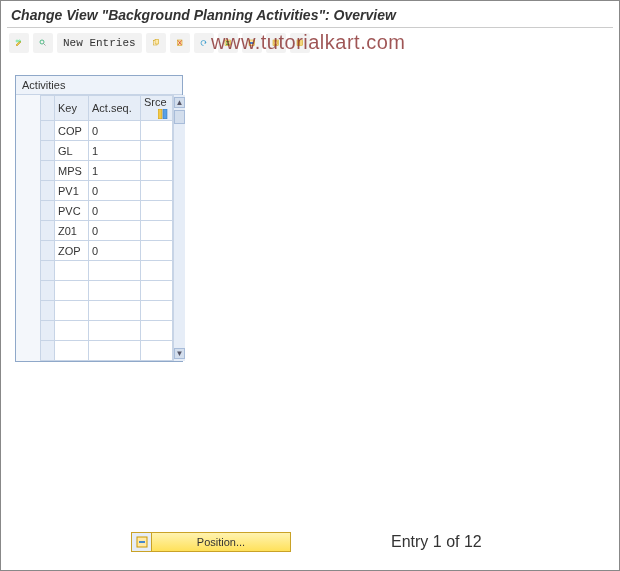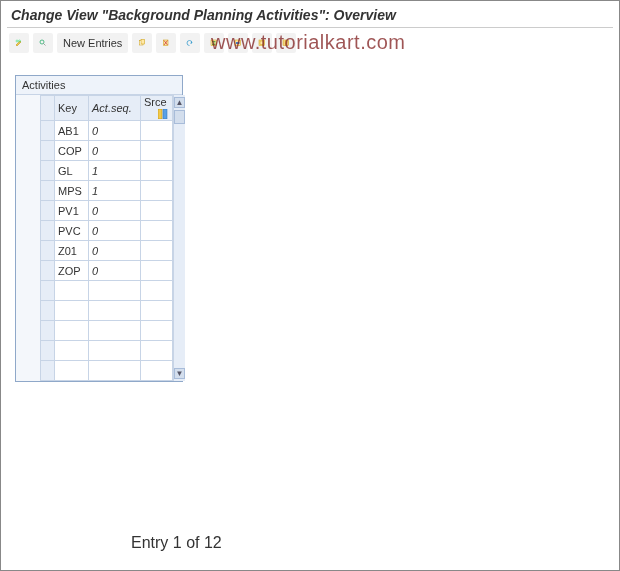--- a/index.html
+++ b/index.html
@@ -34,6 +34,7 @@
     gap: 4px;
     padding: 3px 8px 6px 8px;
     position: relative;
+    font-family: Liberation Mono, monospace;
   }
   .tbtn {
     width: 20px;

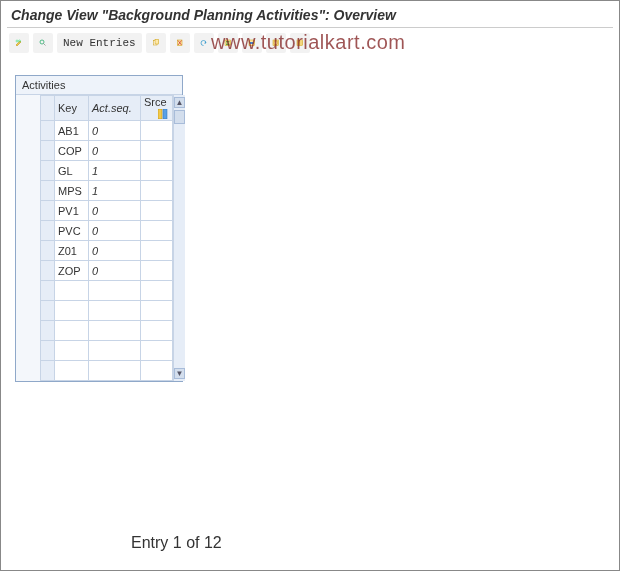--- a/index.html
+++ b/index.html
@@ -112,7 +112,7 @@
   }
   .col-sel { width: 14px; background: #e6edf7 !important; }
   .col-key { width: 34px; }
-  .col-seq { width: 52px; font-style: italic; }
+  .col-seq { width: 52px; }
   .col-srce { width: 32px; }
   .col-srce-hdr { width: 32px; }
   .sel-cell { background: #e6edf7 !important; }

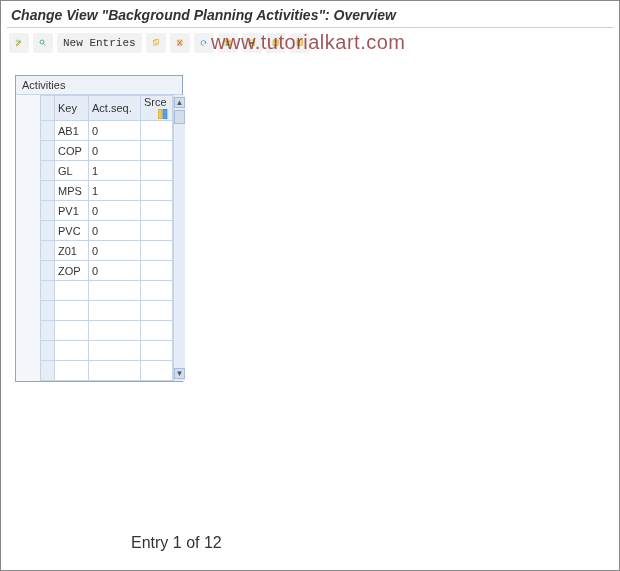--- a/index.html
+++ b/index.html
@@ -274,12 +274,6 @@
           </tr>
         </thead>
         <tbody>
-          <tr>
-              <td class="sel-cell col-sel"></td>
-              <td class="col-key">AB1</td>
-              <td class="col-seq">0</td>
-              <td class="col-srce"></td>
-            </tr>
           <tr>
               <td class="sel-cell col-sel"></td>
               <td class="col-key">COP</td>

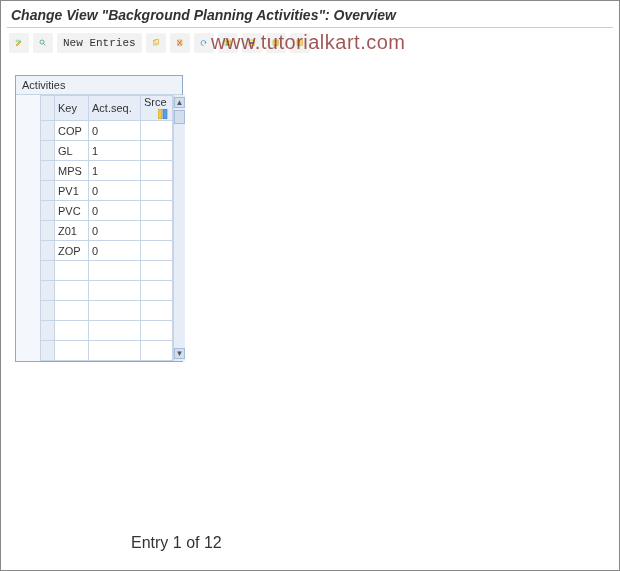--- a/index.html
+++ b/index.html
@@ -363,6 +363,15 @@
 </div>
 
 <div class="footer-bar">
+  <button class="position-btn">
+    <span class="pb-icon">
+      <svg width="12" height="12" viewBox="0 0 12 12">
+          <rect x="1" y="1" width="10" height="10" fill="#ffe9a8" stroke="#c90"></rect>
+          <rect x="3" y="5" width="6" height="2" fill="#48c"></rect>
+        </svg>
+    </span>
+    <span class="pb-label">Position...</span>
+  </button>
   <span class="entry-text">Entry 1 of 12</span>
 </div>
 

